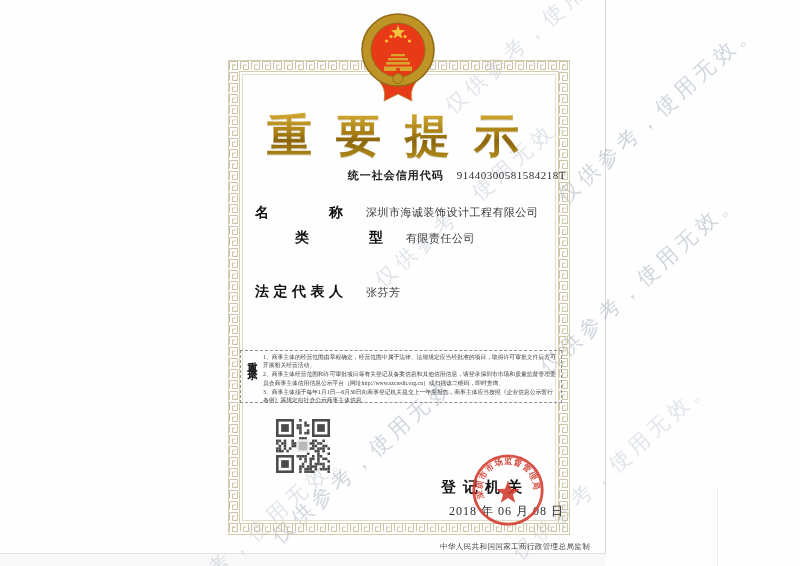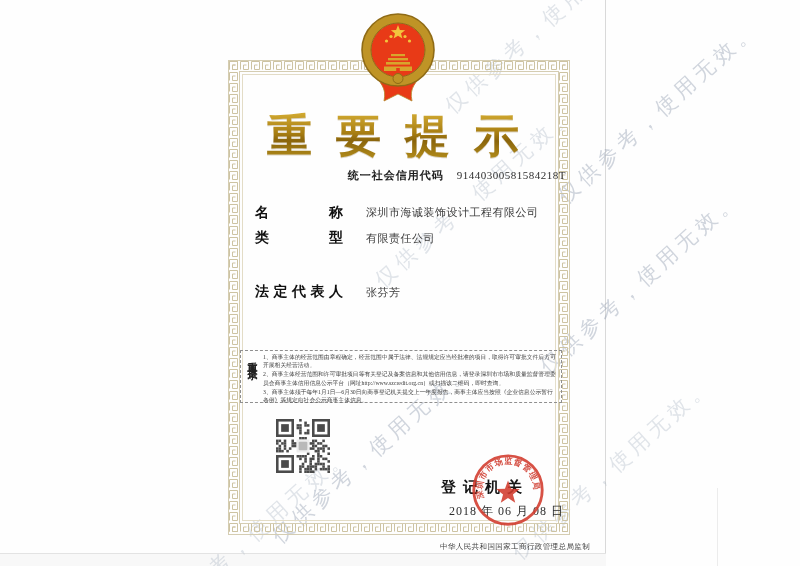--- a/index.html
+++ b/index.html
@@ -43,7 +43,7 @@
           text-align:justify;text-align-last:justify;flex:0 0 88px;}
   .fvalue{margin-left:23px;font-size:11px;color:#3a3a3a;letter-spacing:.5px;line-height:19px;}
   .fvalue.wrap{width:200px;}
-  .r1{top:203px;align-items:flex-end;} .r2{top:229px;} .r3{top:253px;} .r4{top:283px;} .r5{top:309px;}
+  .r1{top:203px;align-items:flex-end;} .r2{top:229px;margin-left:40px;} .r3{top:253px;} .r4{top:283px;} .r5{top:309px;}
 
   
   .notice{position:absolute;left:240px;top:350px;width:322px;height:53px;box-sizing:border-box;

